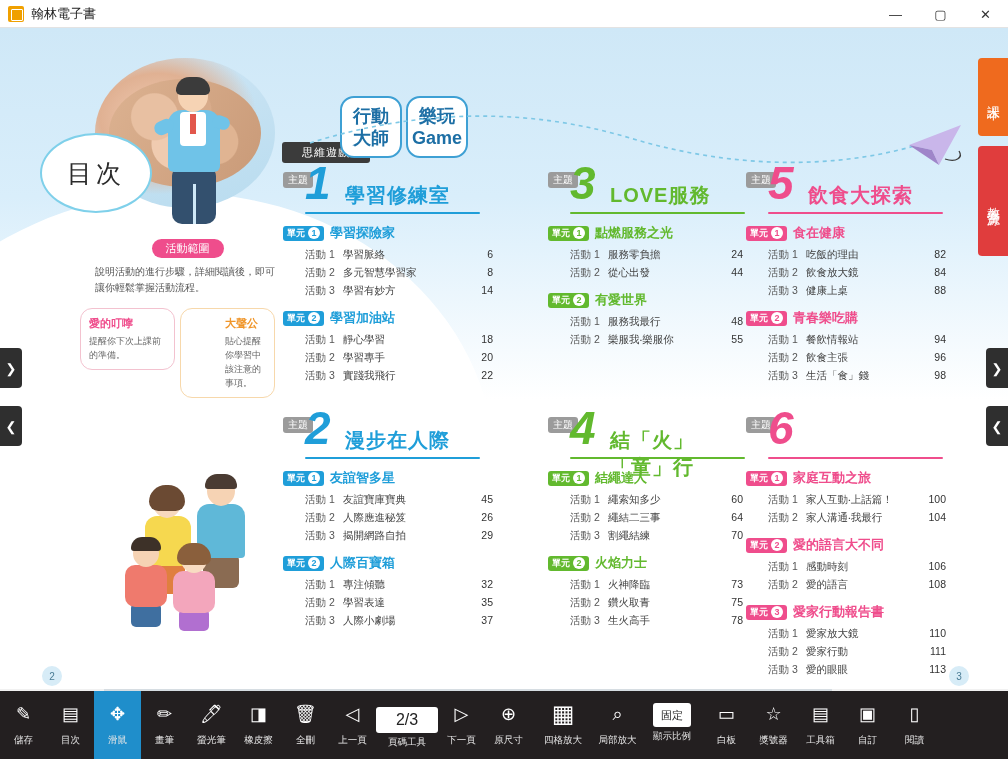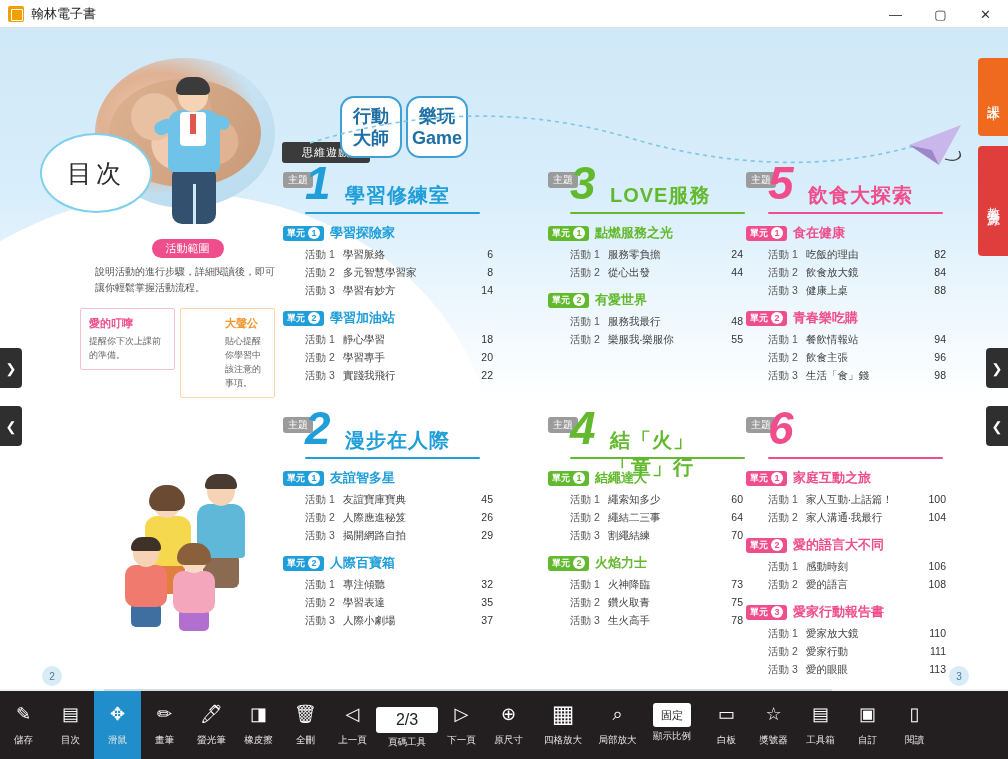--- a/index.html
+++ b/index.html
@@ -95,7 +95,7 @@
   }
 
   .card{
-    position:absolute; border:1.5px solid #f3c2cf; border-radius:2px;
+    position:absolute; border:1.5px solid #f3c2cf; border-radius:12px;
     background:#fff; padding:6px 8px; font-size:9px; color:#666; line-height:1.55;
   }
   .card .card-title{ font-size:11px; font-weight:bold; margin-bottom:3px; }

